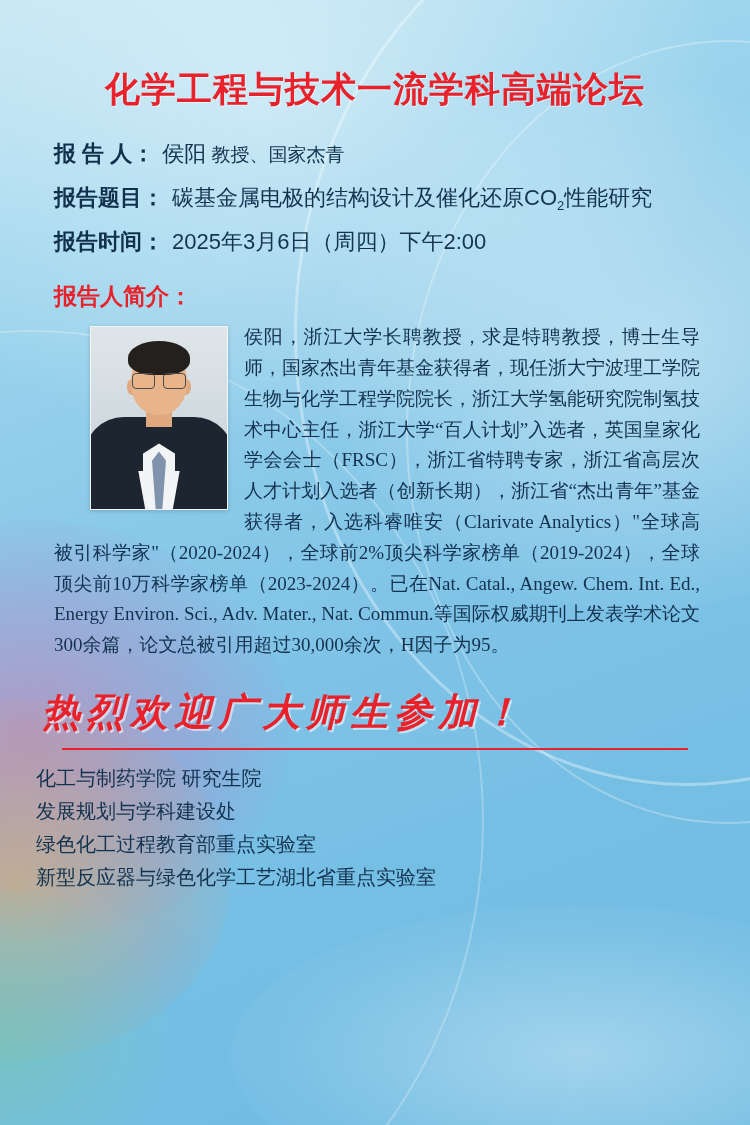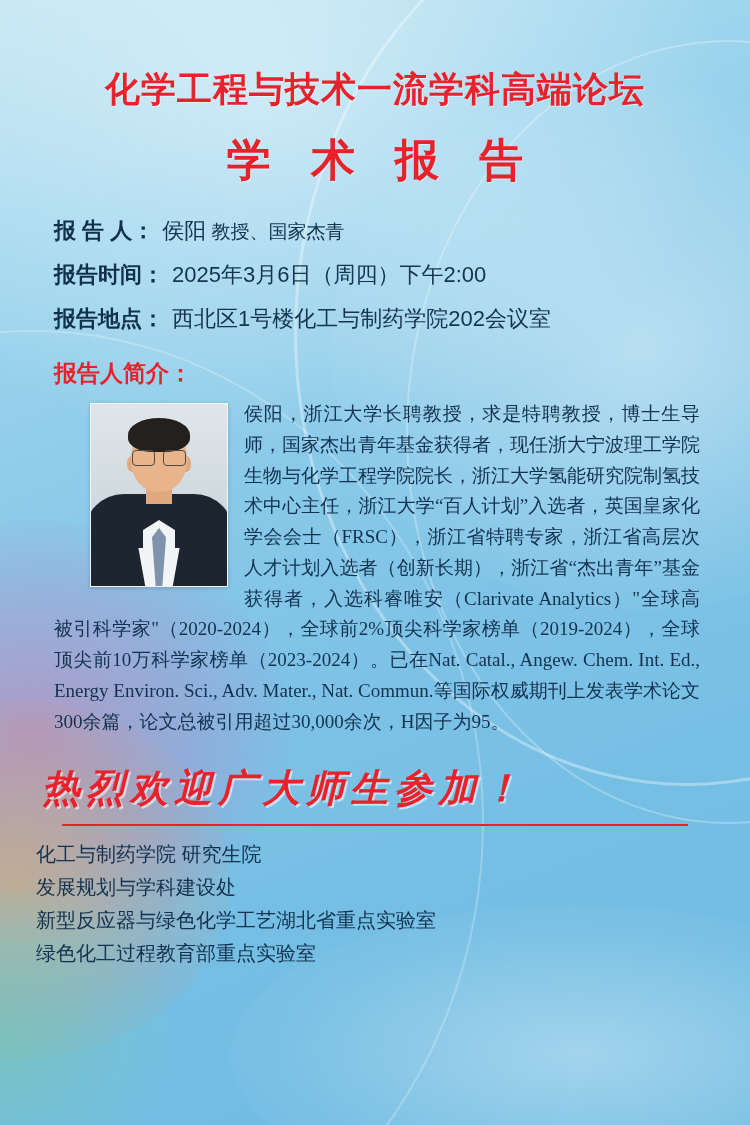--- a/index.html
+++ b/index.html
@@ -251,7 +251,6 @@
   <div class="content">
 
     <div class="title-main">化学工程与技术一流学科高端论坛</div>
-    <div class="title-sub">学 术 报 告</div>
 
     <div class="info">
 

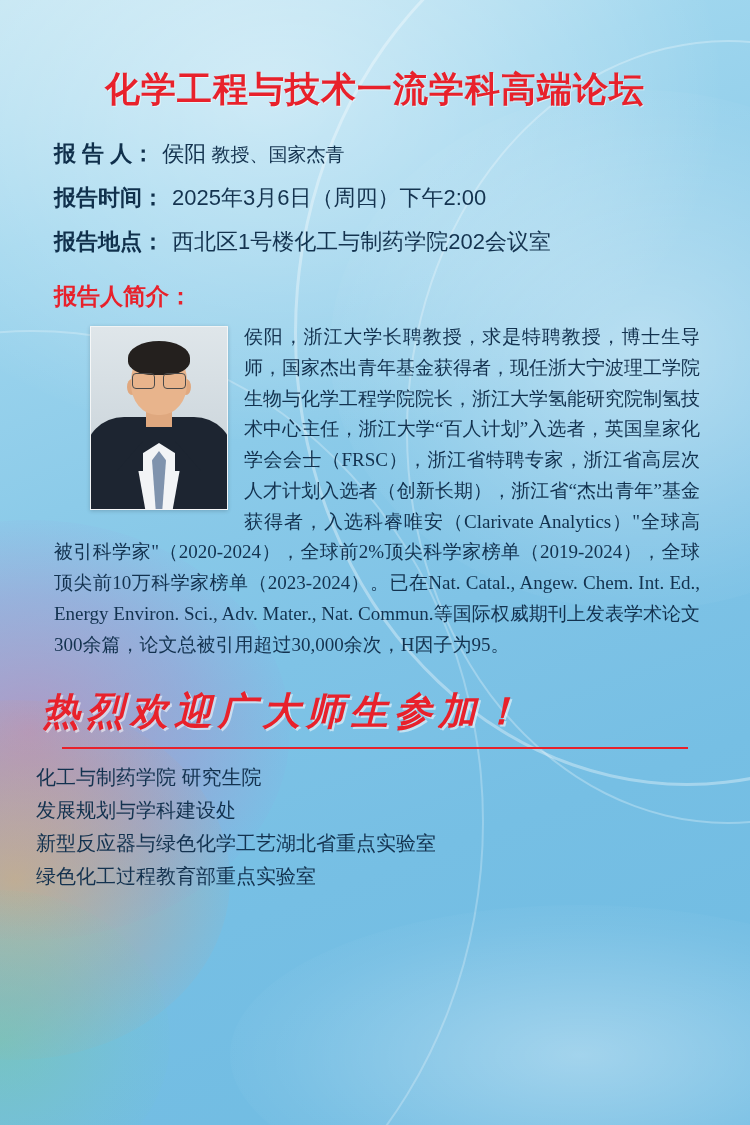--- a/index.html
+++ b/index.html
@@ -259,6 +259,10 @@
         <span class="info-value"><span>侯阳</span><span class="small"> 教授、国家杰青</span></span>
       </div>
 
+      <div class="info-row">
+        <span class="info-label">报告题目：</span>
+        <span class="info-value"><span>碳基金属电极的结构设计及催化还原CO</span><sub>2</sub><span>性能研究</span></span>
+      </div>
 
       <div class="info-row">
         <span class="info-label">报告时间：</span>

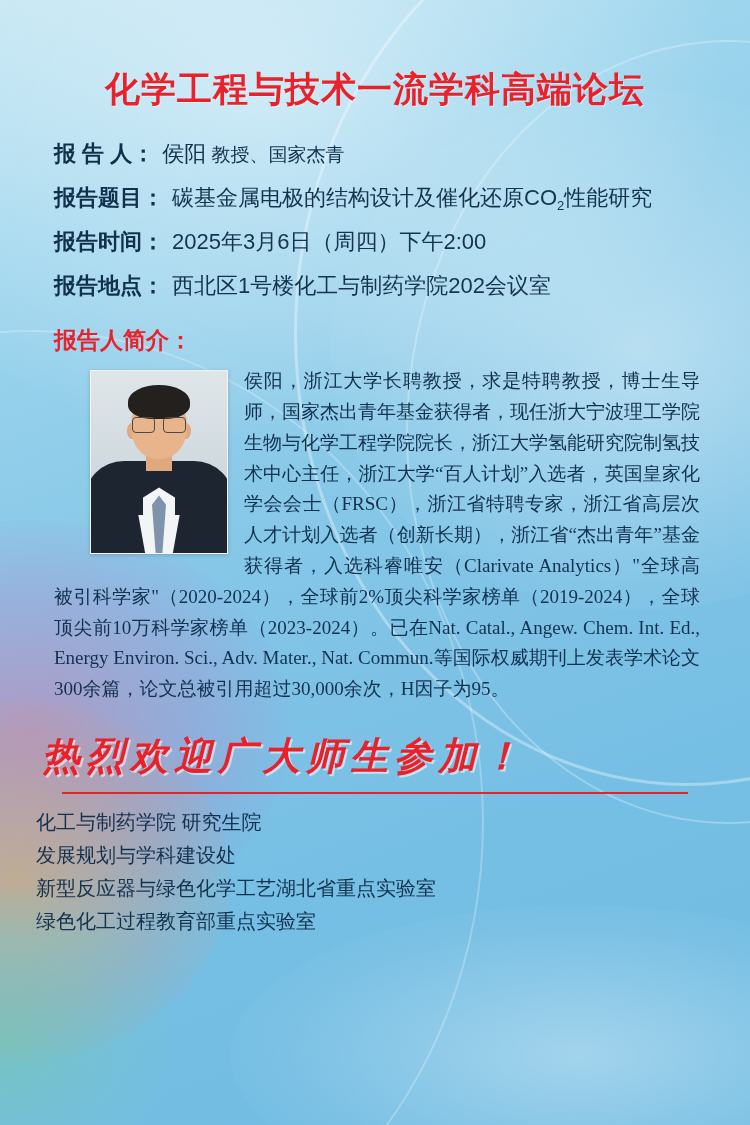--- a/index.html
+++ b/index.html
@@ -269,10 +269,6 @@
         <span class="info-value">2025年3月6日（周四）下午2:00</span>
       </div>
 
-      <div class="info-row">
-        <span class="info-label">报告地点：</span>
-        <span class="info-value">西北区1号楼化工与制药学院202会议室</span>
-      </div>
 
     </div>
 

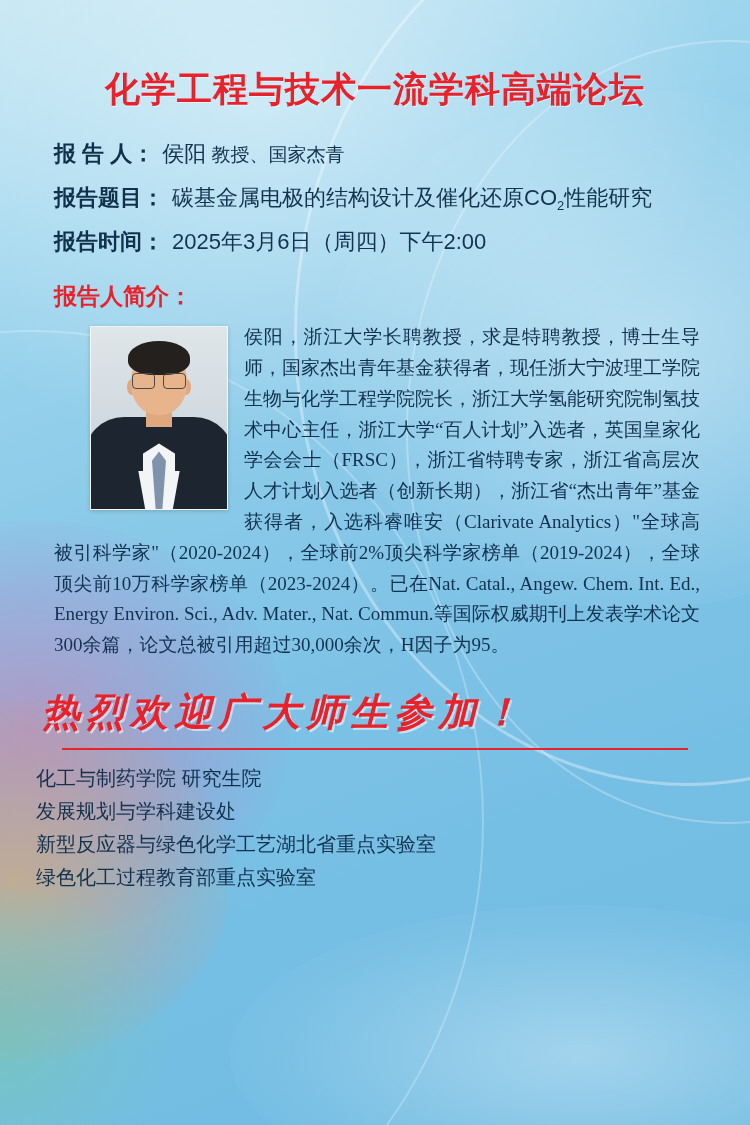--- a/index.html
+++ b/index.html
@@ -300,8 +300,8 @@
     <div class="orgs">
       <div>化工与制药学院  研究生院</div>
       <div>发展规划与学科建设处</div>
+      <div>绿色化工过程教育部重点实验室</div>
       <div>新型反应器与绿色化学工艺湖北省重点实验室</div>
-      <div>绿色化工过程教育部重点实验室</div>
     </div>
 
   </div>

